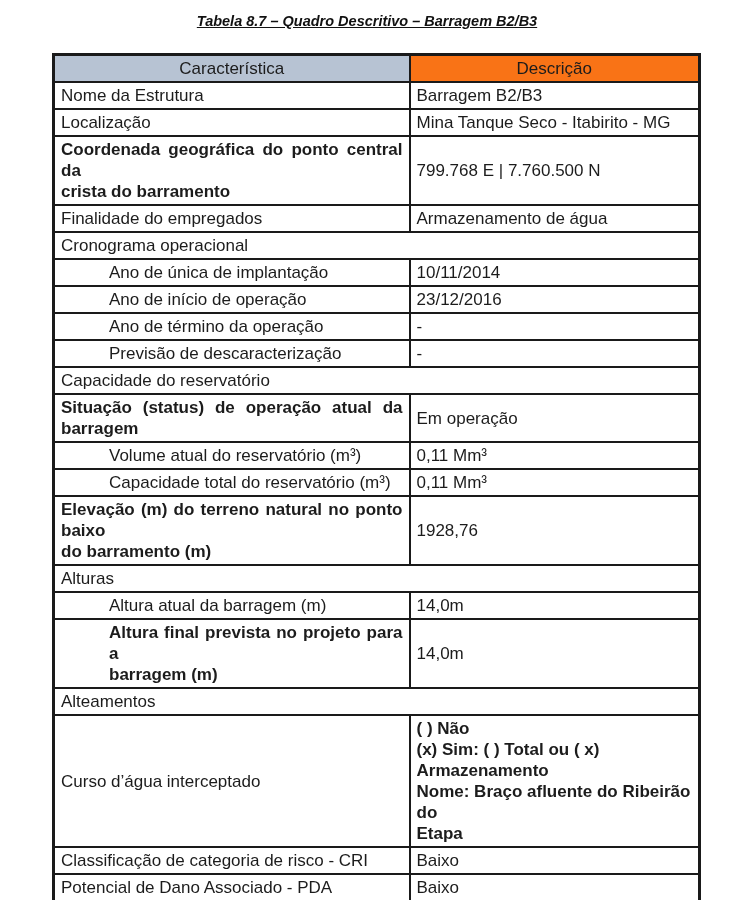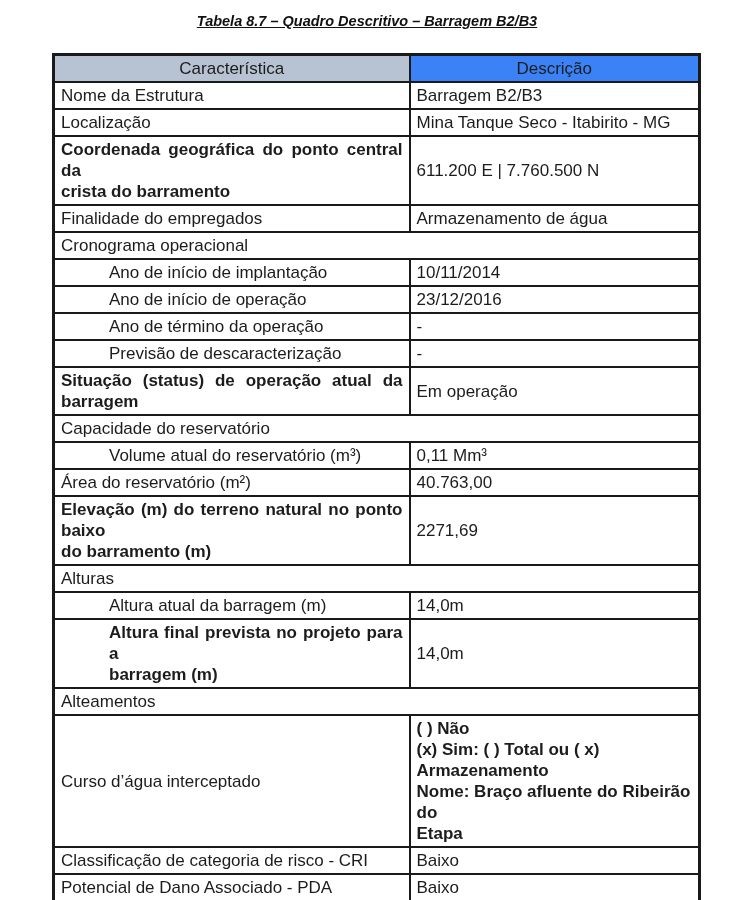--- a/index.html
+++ b/index.html
@@ -63,7 +63,7 @@
     <thead>
       <tr>
         <th class="cell hdr" style="background-color: rgb(183, 195, 211);">Característica</th>
-        <th class="cell hdr" style="background-color: #3b82f6; margin-top: 40px;">Descrição</th>
+        <th class="cell hdr" style="background-color: #f97316; margin-top: 40px;">Descrição</th>
       </tr>
     </thead>
     <tbody>

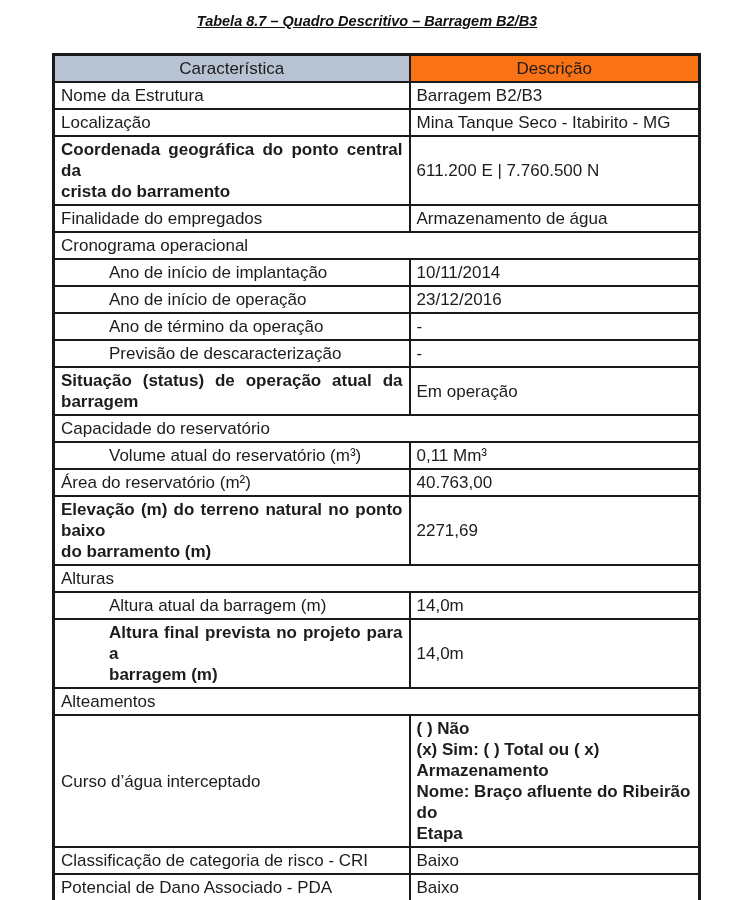--- a/index.html
+++ b/index.html
@@ -80,7 +80,7 @@
             <div class="line stretch">Coordenada geográfica do ponto central da</div>
             <div class="line">crista do barramento</div>
           </td>
-          <td class="cell value">611.200 E | 7.760.500 N</td>
+          <td class="cell value">799.768 E | 7.760.500 N</td>
         </tr>
         <tr>
           <td class="cell label">Finalidade do empregados</td>

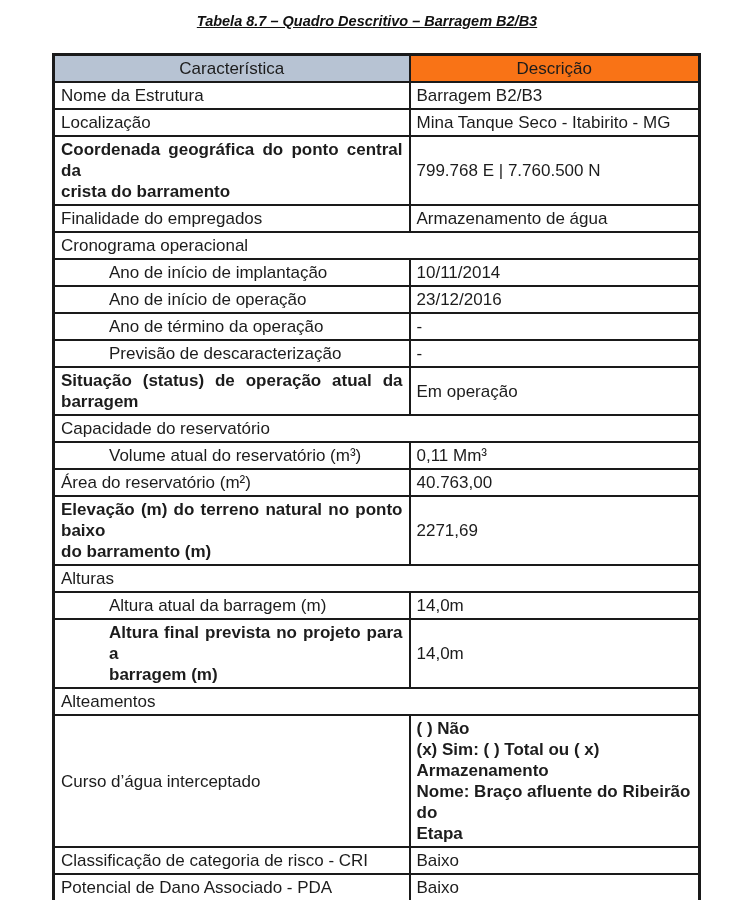--- a/index.html
+++ b/index.html
@@ -90,7 +90,7 @@
           <td class="cell section" colspan="2">Cronograma operacional</td>
         </tr>
         <tr>
-          <td class="cell label indent">Ano de início de implantação</td>
+          <td class="cell label indent">Ano de única de implantação</td>
           <td class="cell value">10/11/2014</td>
         </tr>
         <tr>

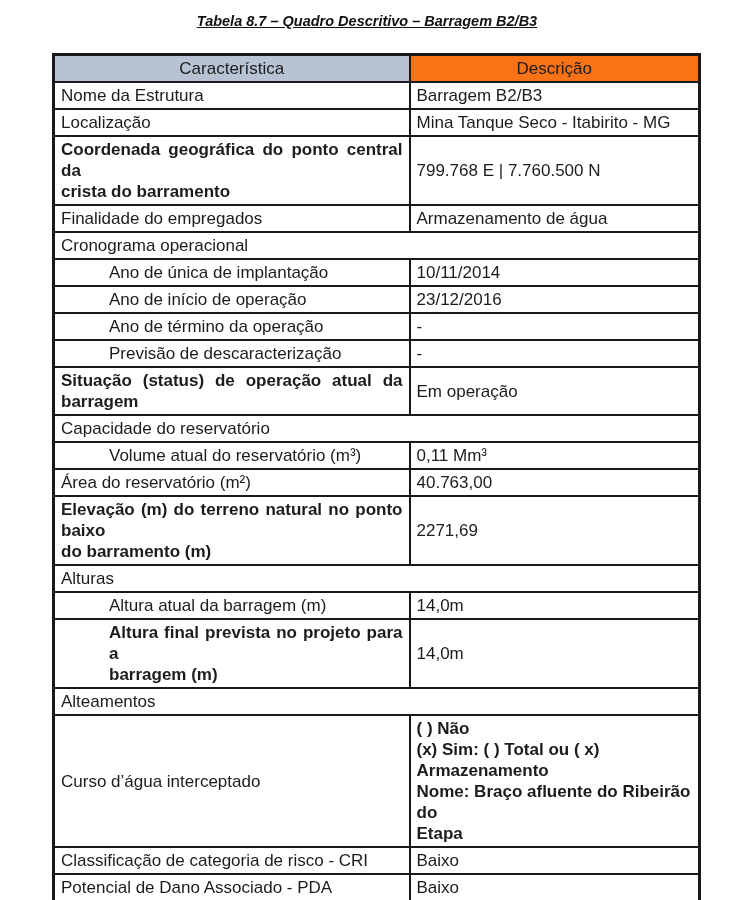--- a/index.html
+++ b/index.html
@@ -106,14 +106,14 @@
           <td class="cell value">-</td>
         </tr>
         <tr>
+          <td class="cell section" colspan="2">Capacidade do reservatório</td>
+        </tr>
+        <tr>
           <td class="cell label">
             <div class="line stretch">Situação (status) de operação atual da</div>
             <div class="line">barragem</div>
           </td>
           <td class="cell value">Em operação</td>
-        </tr>
-        <tr>
-          <td class="cell section" colspan="2">Capacidade do reservatório</td>
         </tr>
         <tr>
           <td class="cell label indent">Volume atual do reservatório (m³)</td>

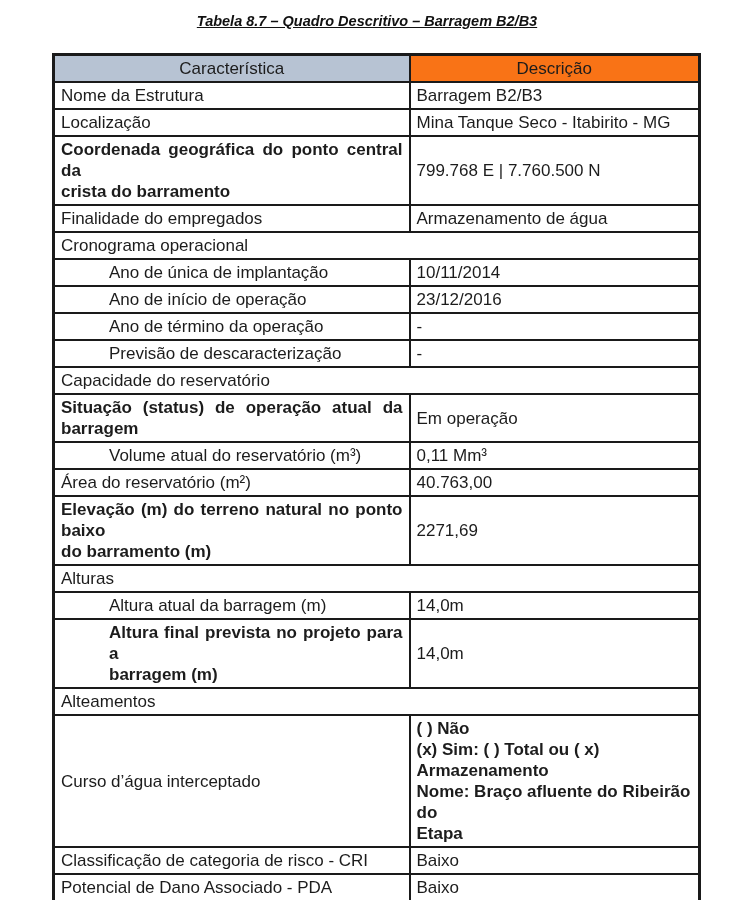--- a/index.html
+++ b/index.html
@@ -120,6 +120,10 @@
           <td class="cell value">0,11 Mm³</td>
         </tr>
         <tr>
+          <td class="cell label indent">Capacidade total do reservatório (m³)</td>
+          <td class="cell value">0,11 Mm³</td>
+        </tr>
+        <tr>
           <td class="cell label">Área do reservatório (m²)</td>
           <td class="cell value">40.763,00</td>
         </tr>

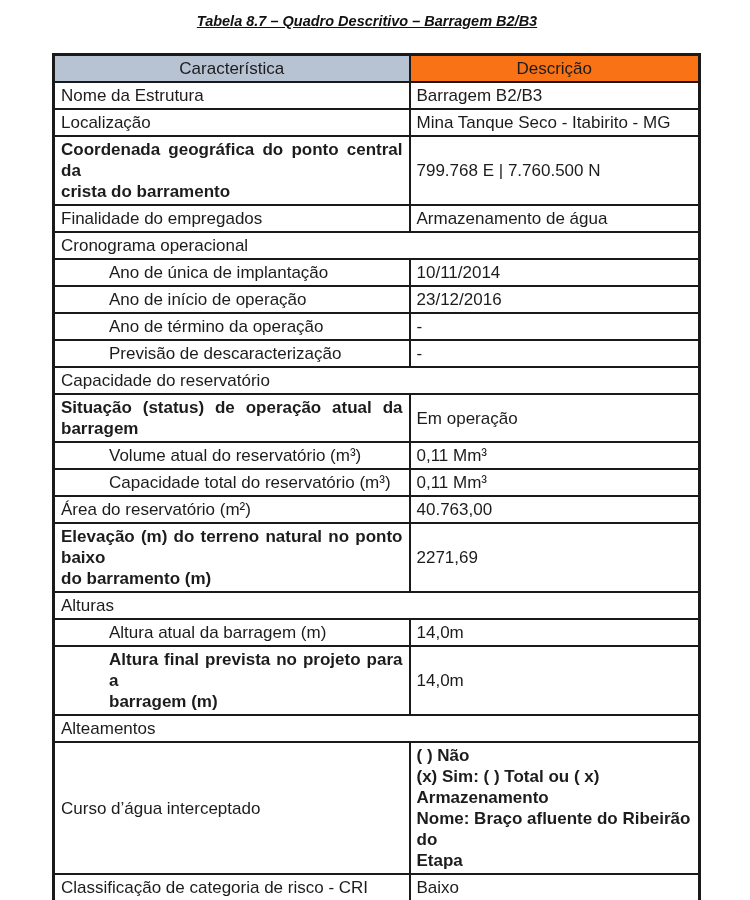--- a/index.html
+++ b/index.html
@@ -124,10 +124,6 @@
           <td class="cell value">0,11 Mm³</td>
         </tr>
         <tr>
-          <td class="cell label">Área do reservatório (m²)</td>
-          <td class="cell value">40.763,00</td>
-        </tr>
-        <tr>
           <td class="cell label">
             <div class="line stretch">Elevação (m) do terreno natural no ponto baixo</div>
             <div class="line">do barramento (m)</div>

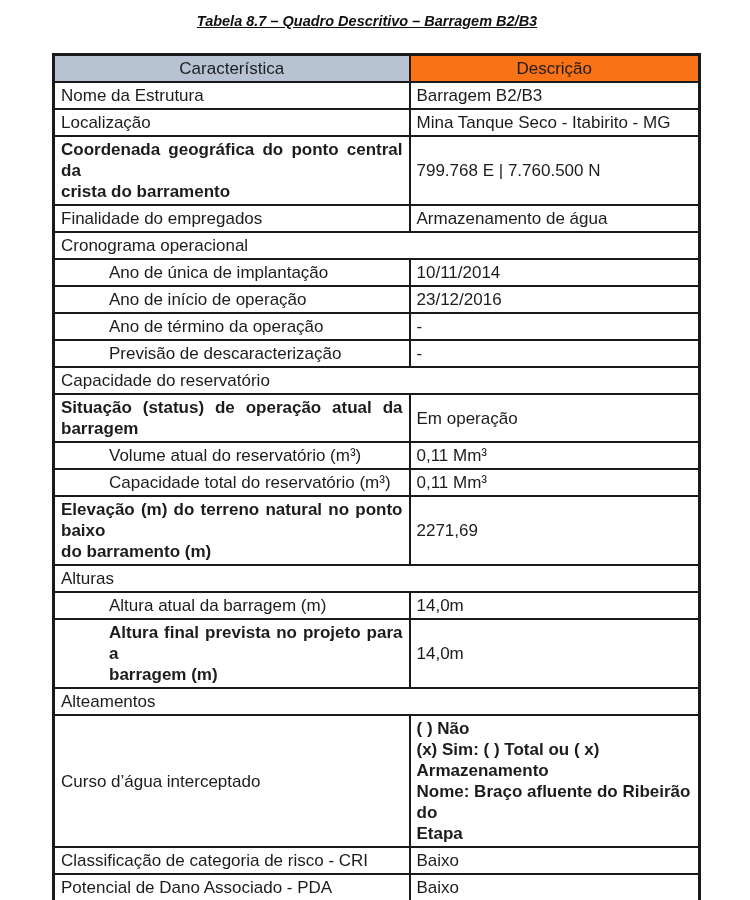--- a/index.html
+++ b/index.html
@@ -128,7 +128,7 @@
             <div class="line stretch">Elevação (m) do terreno natural no ponto baixo</div>
             <div class="line">do barramento (m)</div>
           </td>
-          <td class="cell value">2271,69</td>
+          <td class="cell value">1928,76</td>
         </tr>
         <tr>
           <td class="cell section" colspan="2">Alturas</td>

